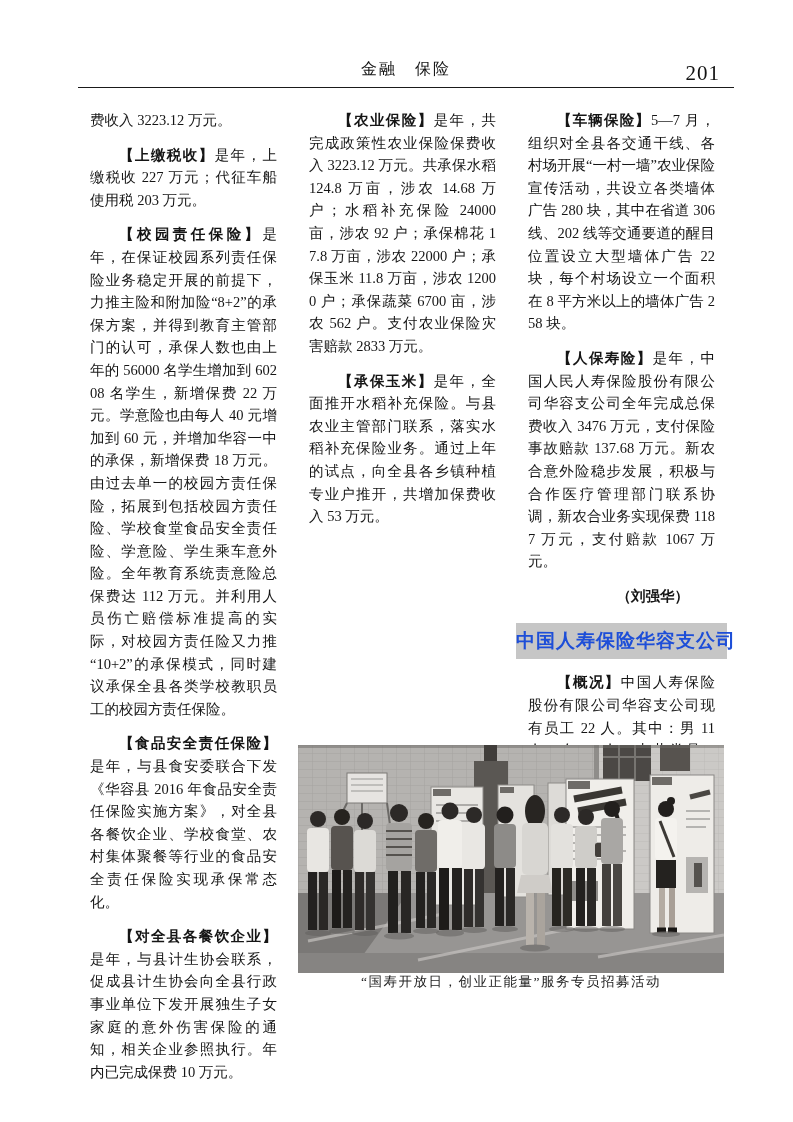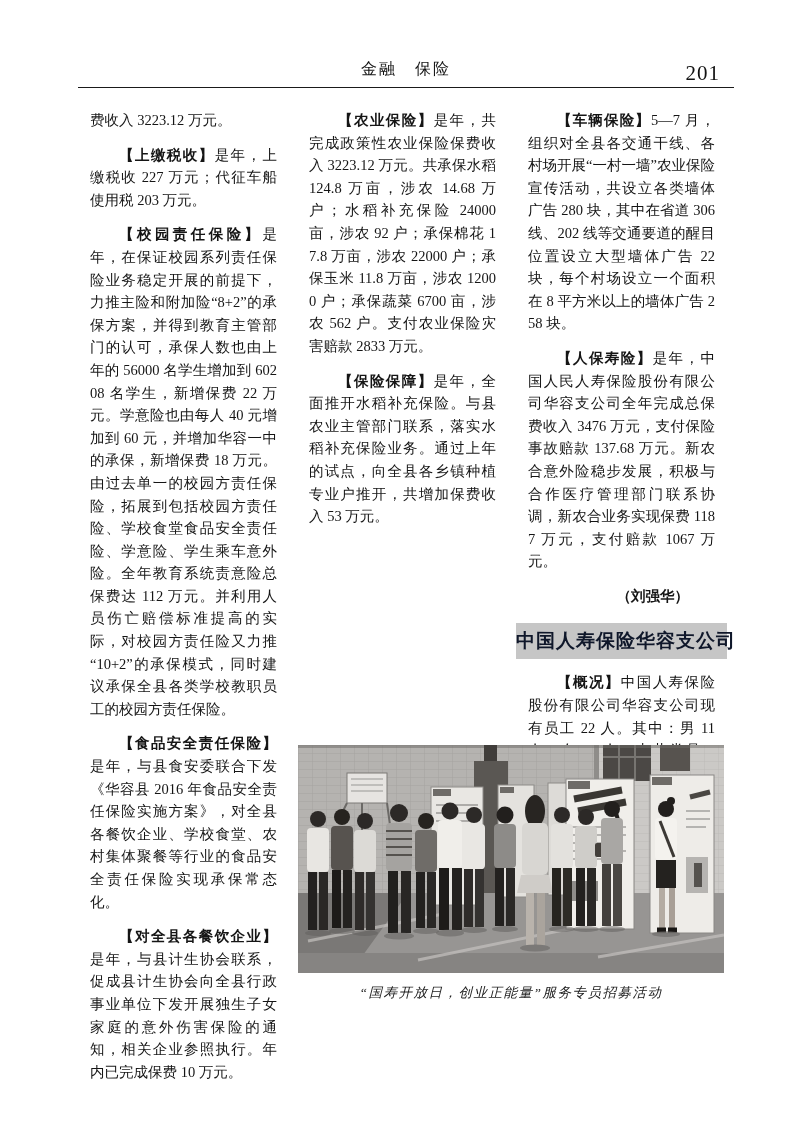--- a/index.html
+++ b/index.html
@@ -76,7 +76,7 @@
 
   <div class="col" id="col2">
     <p class="para"><span class="label">【农业保险】</span><span>是年，共完成政策性农业保险保费收入 3223.12 万元。共承保水稻 124.8 万亩，涉农 14.68 万户；水稻补充保险 24000 亩，涉农 92 户；承保棉花 17.8 万亩，涉农 22000 户；承保玉米 11.8 万亩，涉农 12000 户；承保蔬菜 6700 亩，涉农 562 户。支付农业保险灾害赔款 2833 万元。</span></p>
-    <p class="para"><span class="label">【保险保障】</span><span>是年，全面推开水稻补充保险。与县农业主管部门联系，落实水稻补充保险业务。通过上年的试点，向全县各乡镇种植专业户推开，共增加保费收入 53 万元。</span></p>
+    <p class="para"><span class="label">【承保玉米】</span><span>是年，全面推开水稻补充保险。与县农业主管部门联系，落实水稻补充保险业务。通过上年的试点，向全县各乡镇种植专业户推开，共增加保费收入 53 万元。</span></p>
   </div>
 
   <div class="col" id="col3">

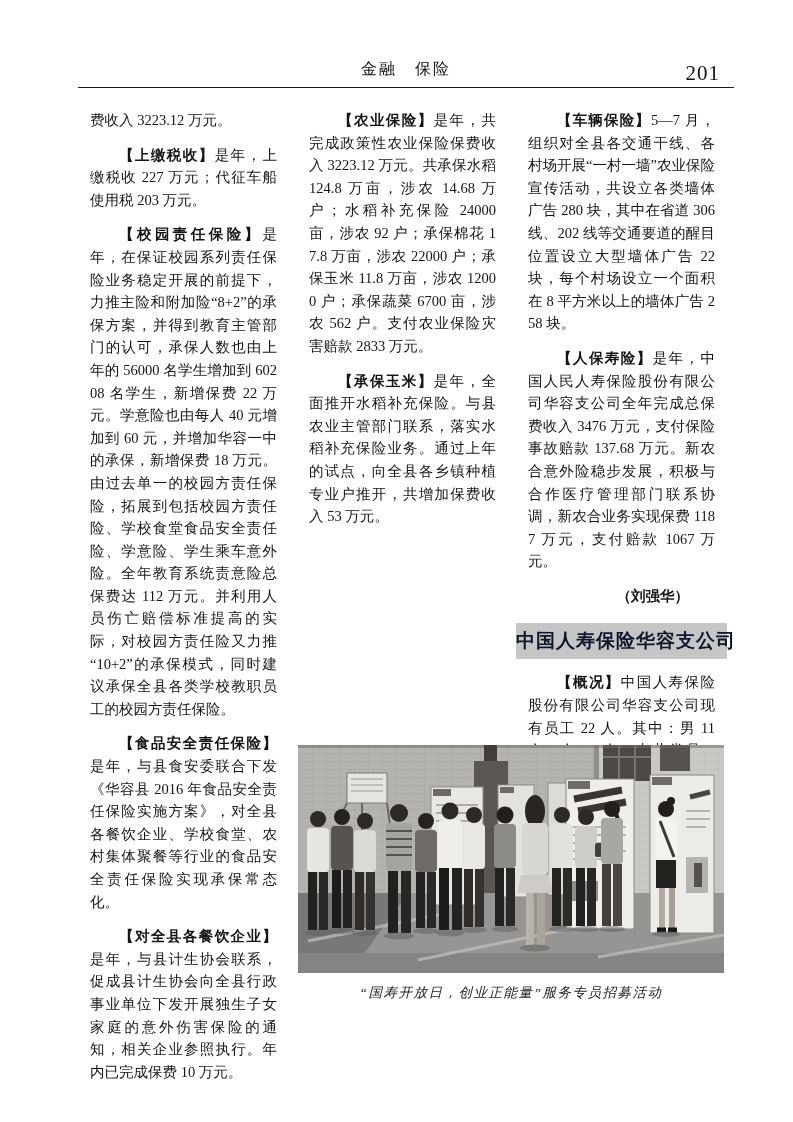--- a/index.html
+++ b/index.html
@@ -41,7 +41,7 @@
   p.byline{text-indent:0;text-align:right;padding-right:26px;margin-top:2px;font-weight:bold;}
 
   .company-heading{
-    margin:16px 0 0 0;background:#c6c6c6;color:#0f172a;
+    margin:16px 0 0 0;background:#c6c6c6;color:#1d4ed8;
     font-family:"Liberation Sans", sans-serif;font-weight:700;
     font-size:19px;line-height:36px;height:36px;text-align:center;
     letter-spacing:1px;white-space:nowrap;

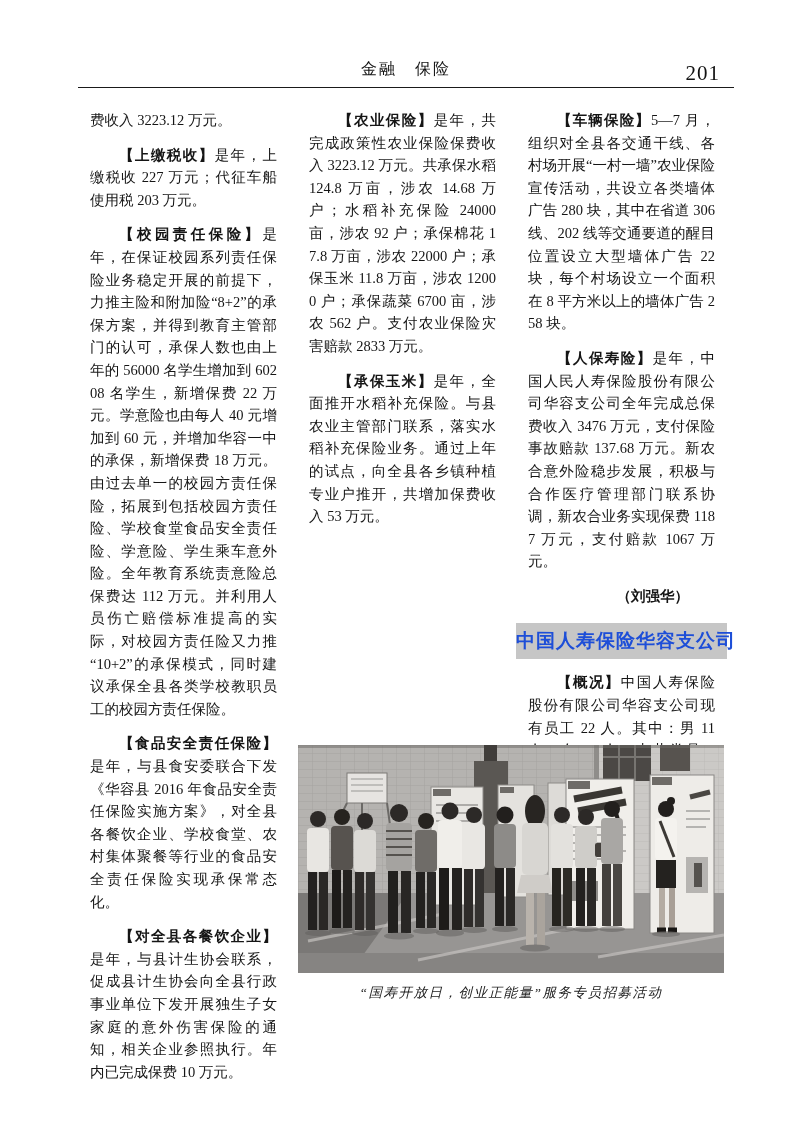--- a/index.html
+++ b/index.html
@@ -51,7 +51,7 @@
   figure.photo-fig{position:absolute;left:298px;top:745px;width:426px;margin:0;}
   figure.photo-fig svg{display:block;background:#b5b3b0;}
   figcaption.photo-caption{
-    margin-top:11px;text-align:center;font-style:italic;
+    text-align:center;
     font-size:13.5px;letter-spacing:1.5px;color:#222;
   }
 </style>

